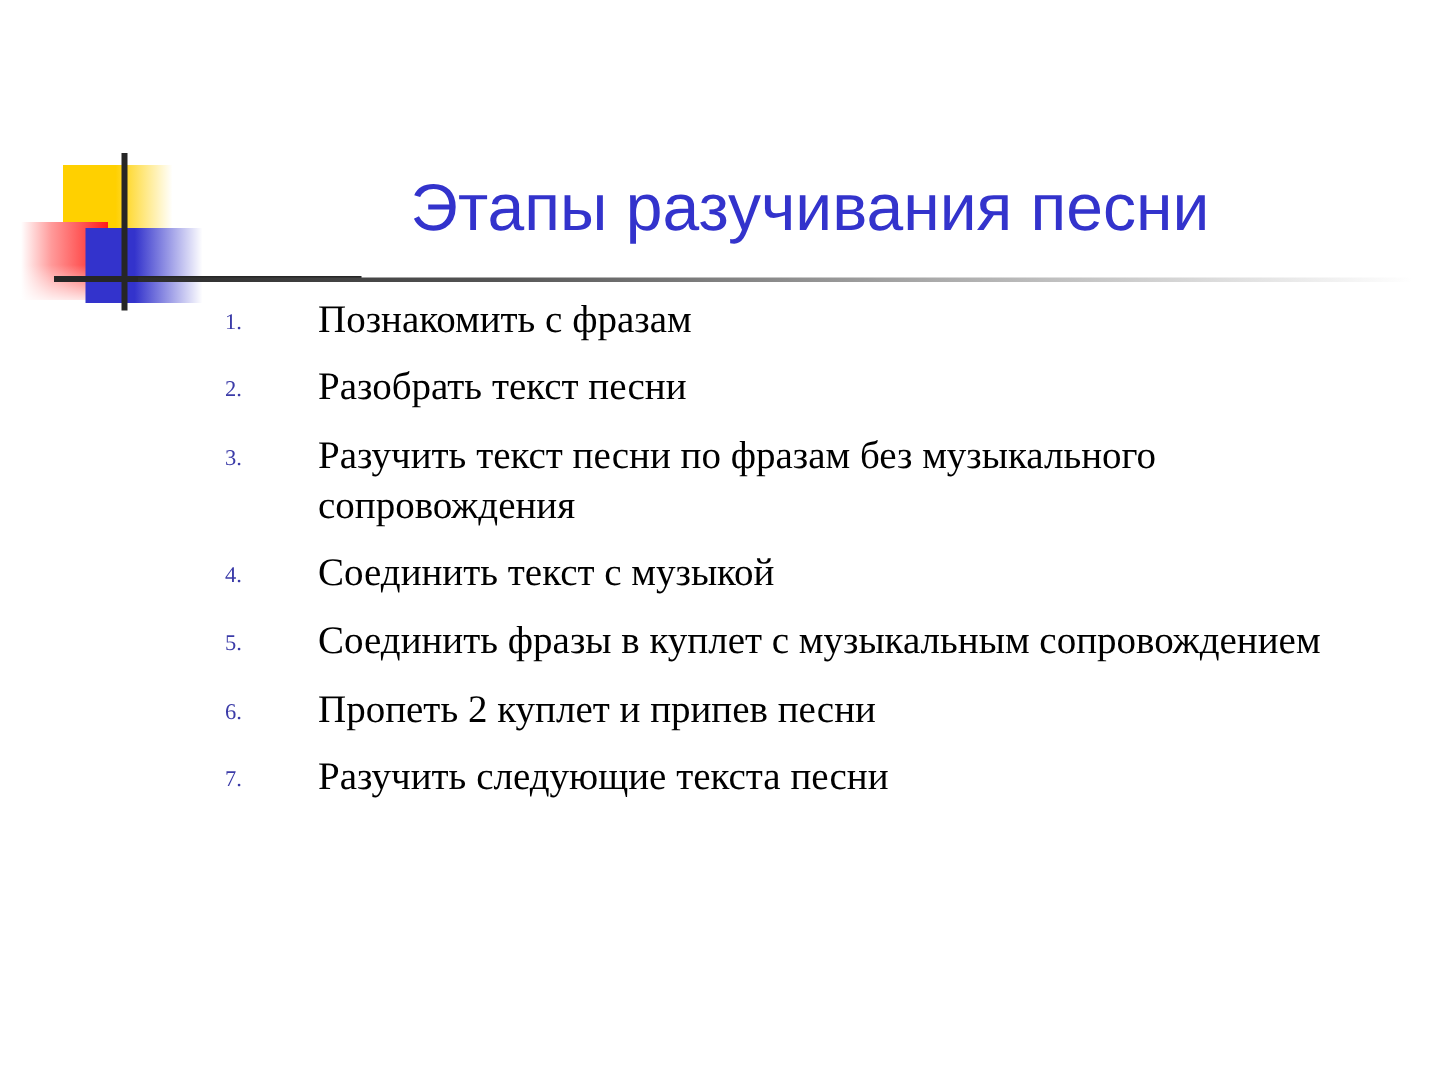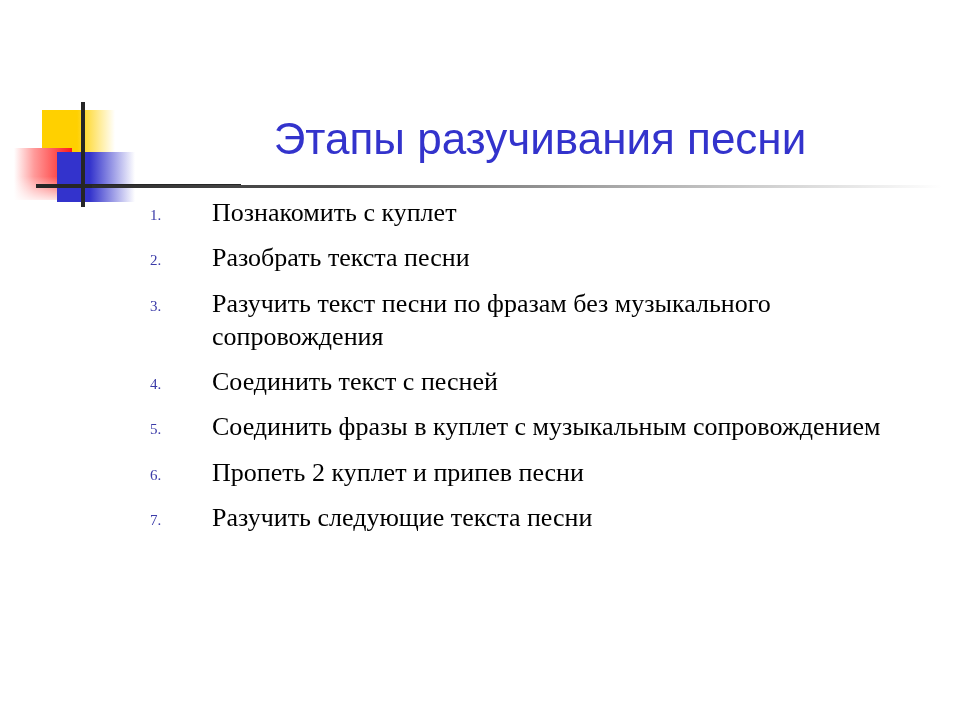--- a/index.html
+++ b/index.html
@@ -156,7 +156,7 @@
 
     <li class="li-row">
       <span class="li-num">1.</span>
-      <span class="li-text">Познакомить с куплет</span>
+      <span class="li-text">Познакомить с фразам</span>
     </li>
 
     <li class="li-row">

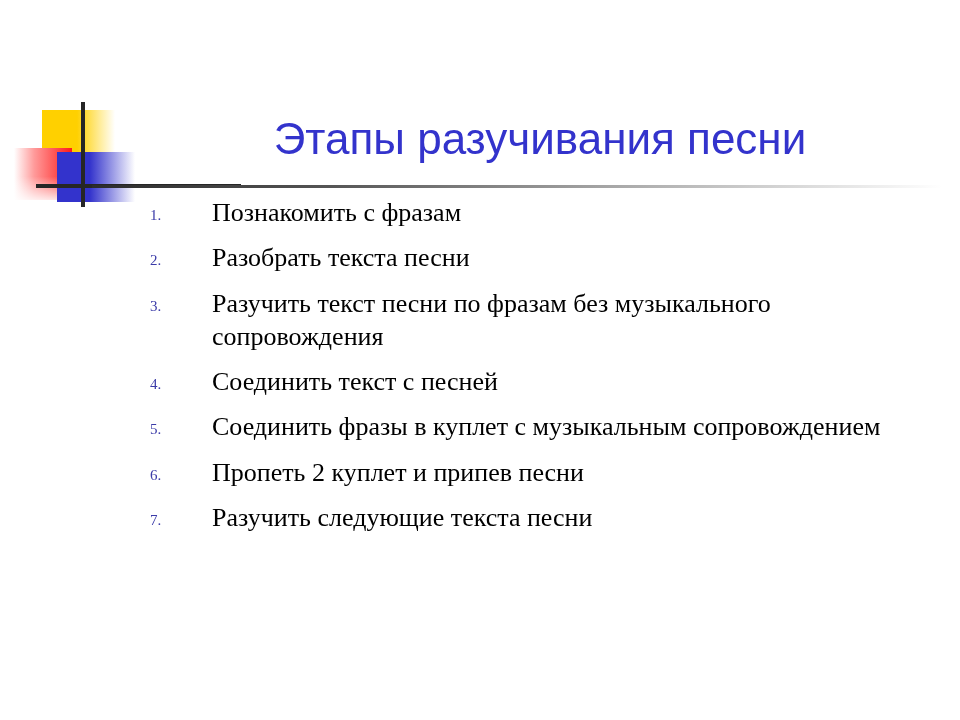--- a/index.html
+++ b/index.html
@@ -161,7 +161,7 @@
 
     <li class="li-row">
       <span class="li-num">2.</span>
-      <span class="li-text">Разобрать текста песни</span>
+      <span class="li-text">Разобрать текст песни</span>
     </li>
 
     <li class="li-row">

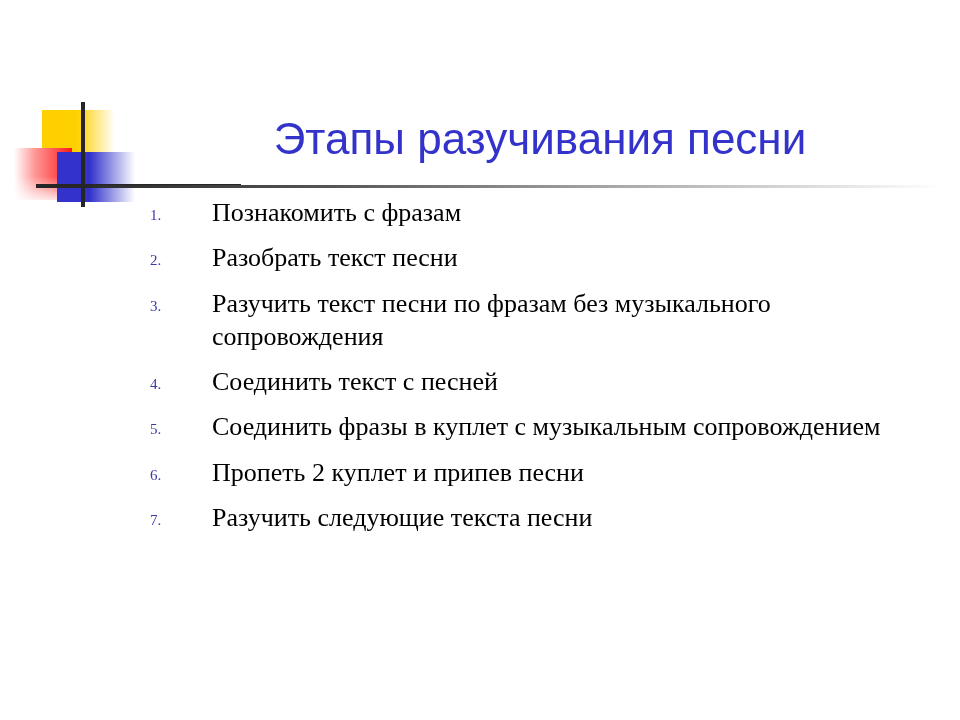--- a/index.html
+++ b/index.html
@@ -171,7 +171,7 @@
 
     <li class="li-row">
       <span class="li-num">4.</span>
-      <span class="li-text">Соединить текст с песней</span>
+      <span class="li-text">Соединить текст с музыкой</span>
     </li>
 
     <li class="li-row">

